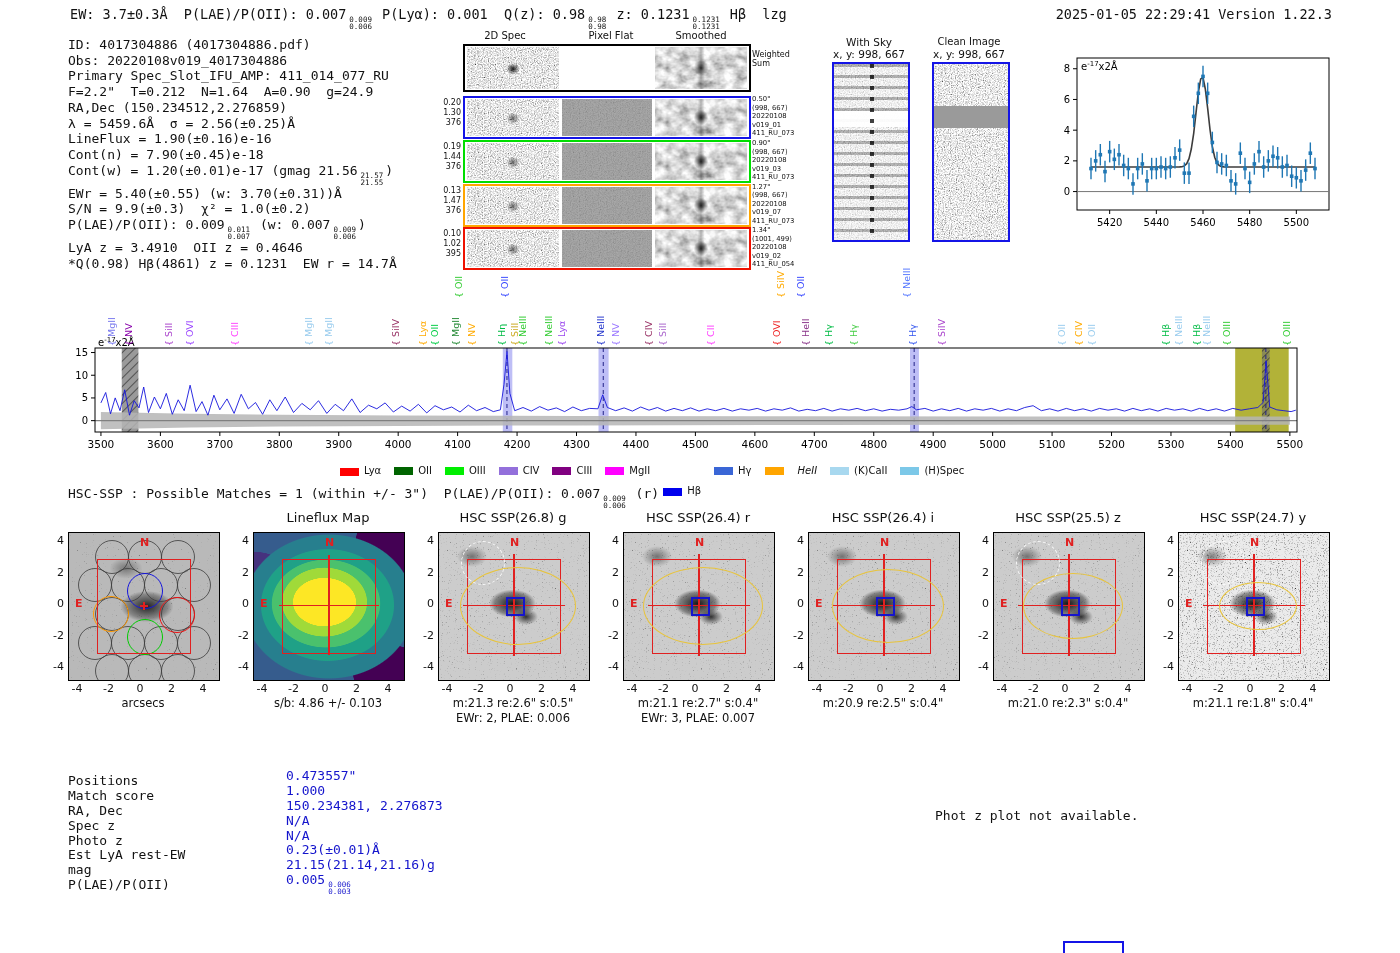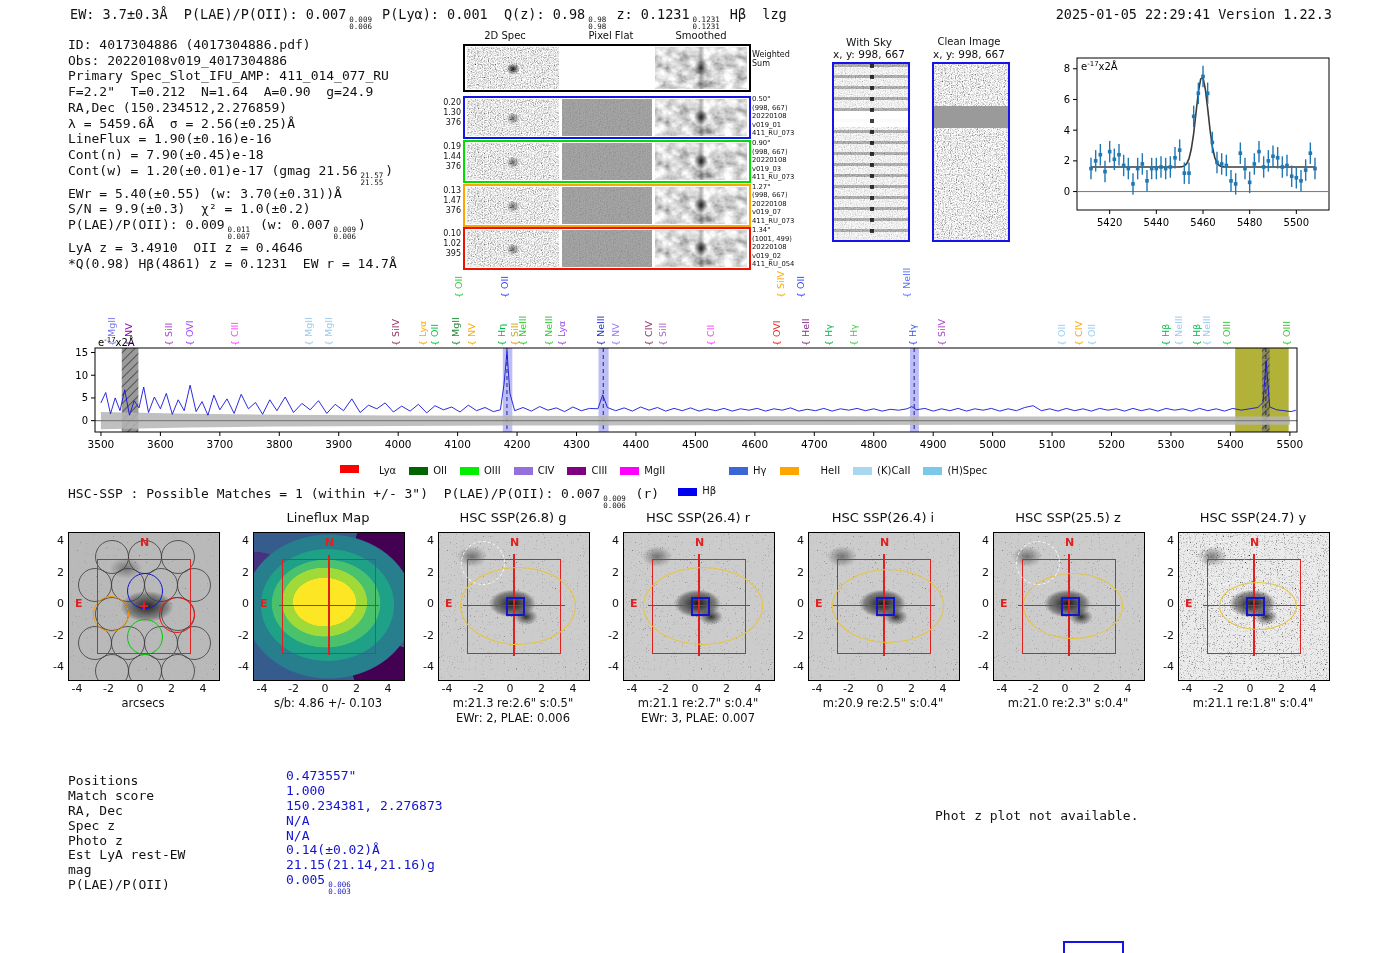--- a/index.html
+++ b/index.html
@@ -500,7 +500,7 @@
     <span class="vlabel" style="left: 806px; top: 25px; color: rgb(51, 68, 255);">{ OII</span>
     <span class="vlabel" style="left: 912px; top: 25px; color: rgb(85, 119, 255);">{ NeIII</span>
     <div style="position: absolute; left: 340px; top: 183px; display: flex; gap: 13px; align-items: center;">
-      <div style="display: flex; align-items: flex-start; gap: 20px;">
+      <div style="display: flex; align-items: flex-end; gap: 5px;">
         <div style="width: 19px; height: 8px; background: rgb(255, 0, 0);"></div>
         <span style="font-size: 10px;">Lyα</span>
       </div>

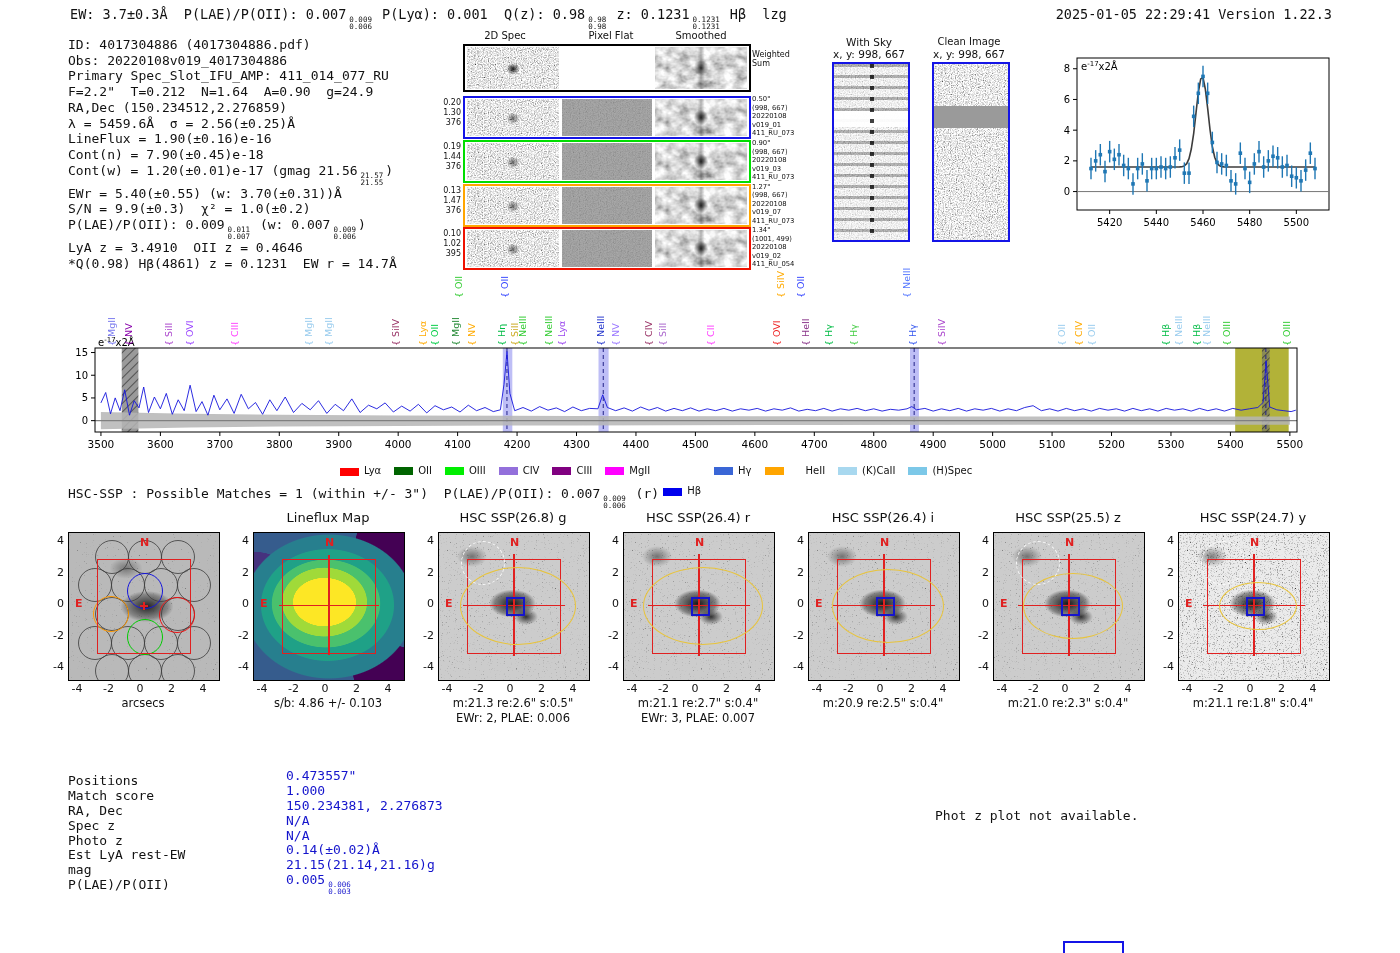--- a/index.html
+++ b/index.html
@@ -532,7 +532,7 @@
         <div style="width: 19px; height: 8px; background: rgb(58, 102, 214);"></div>
         <span style="font-size: 10px;">Hγ</span>
       </div>
-      <div style="display: flex; align-items: center; gap: 22px;">
+      <div style="display: flex; align-items: center; gap: 14px; font-style: italic;">
         <div style="width: 19px; height: 8px; background: rgb(255, 165, 0);"></div>
         <span style="font-size: 10px;">HeII</span>
       </div>

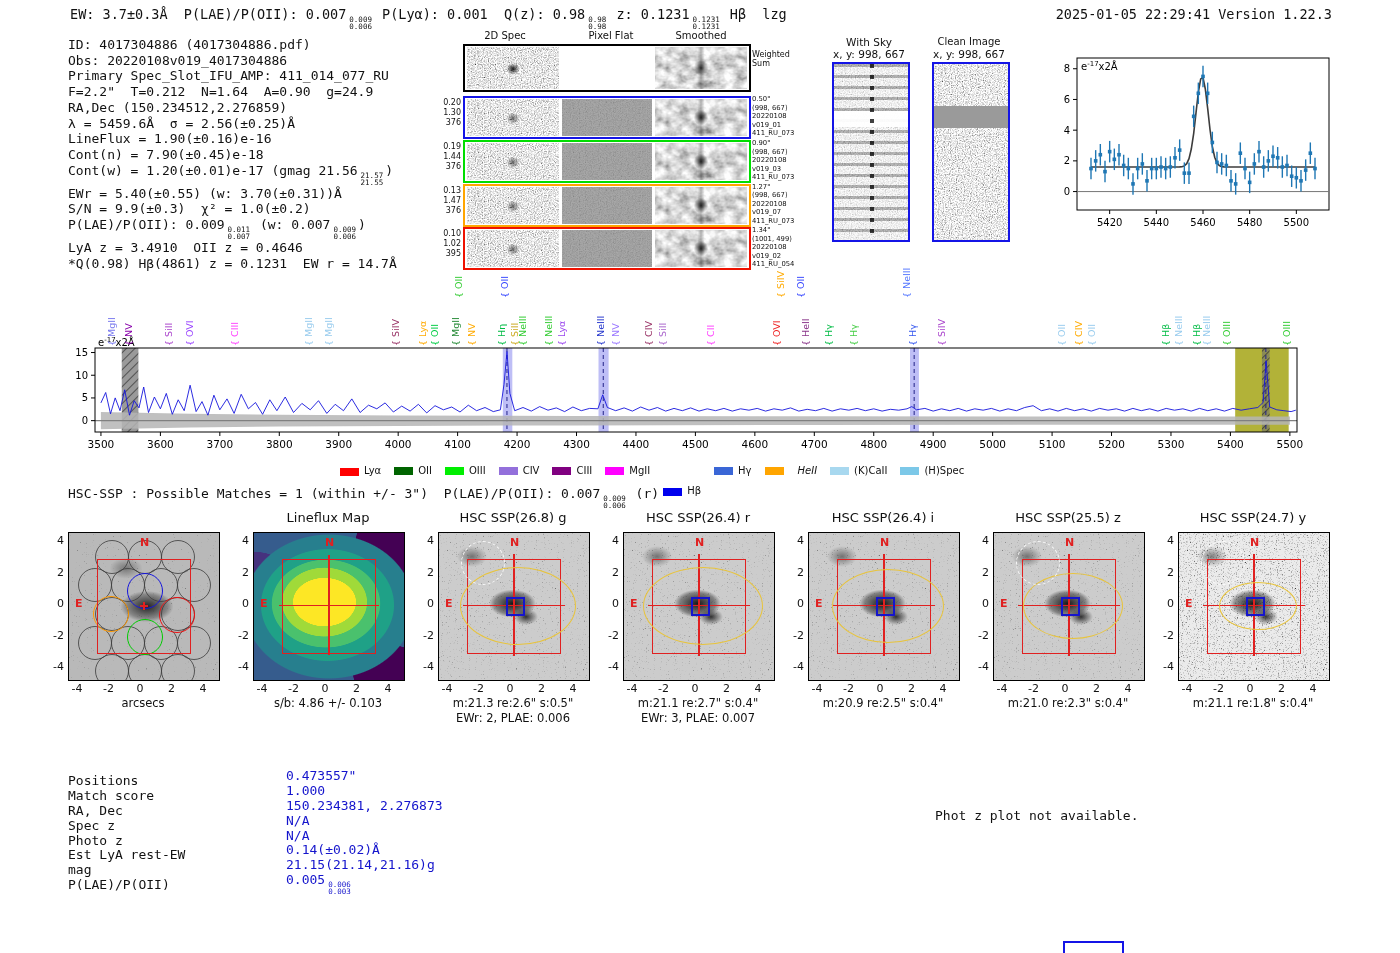--- a/index.html
+++ b/index.html
@@ -794,7 +794,7 @@
     </div>
     <div style="position: relative; height: 14.9px;">
       <span class="mono" style="position: absolute; left: 0px; top: 2px; font-size: 13px;">Est LyA rest-EW</span>
-      <span class="mono seg-line" style="position: absolute; left: 218px; top: -3px; font-size: 13px; color: rgb(20, 20, 204); white-space: pre;"><span>0.14(±0.02)Å</span></span>
+      <span class="mono seg-line" style="position: absolute; left: 218px; top: -3px; font-size: 13px; color: rgb(20, 20, 204); white-space: pre;"><span>0.23(±0.01)Å</span></span>
     </div>
     <div style="position: relative; height: 14.9px;">
       <span class="mono" style="position: absolute; left: 0px; top: 2px; font-size: 13px;">mag</span>

